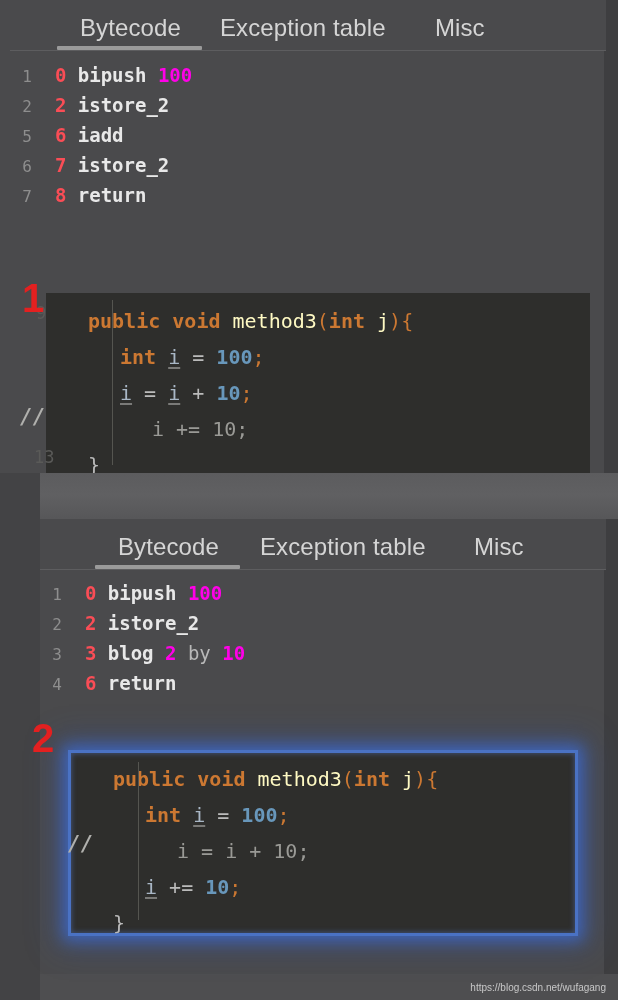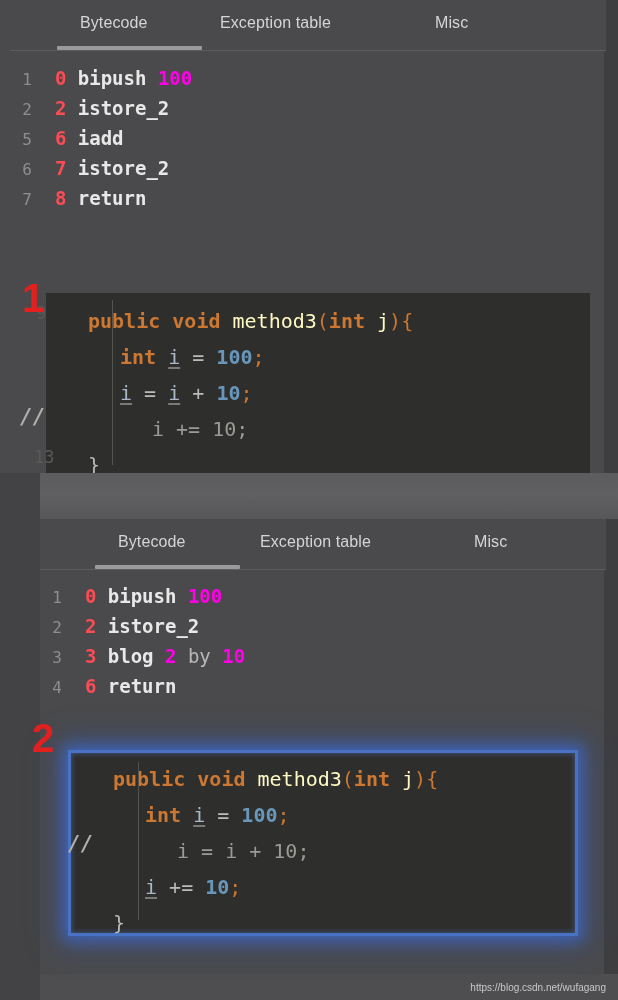--- a/index.html
+++ b/index.html
@@ -87,7 +87,7 @@
     position: absolute;
     top: 14px;
     color: #d5d5d5;
-    font-size: 16px;
+    font-size: 24px;
     letter-spacing: 0.1px;
     white-space: nowrap;
   }

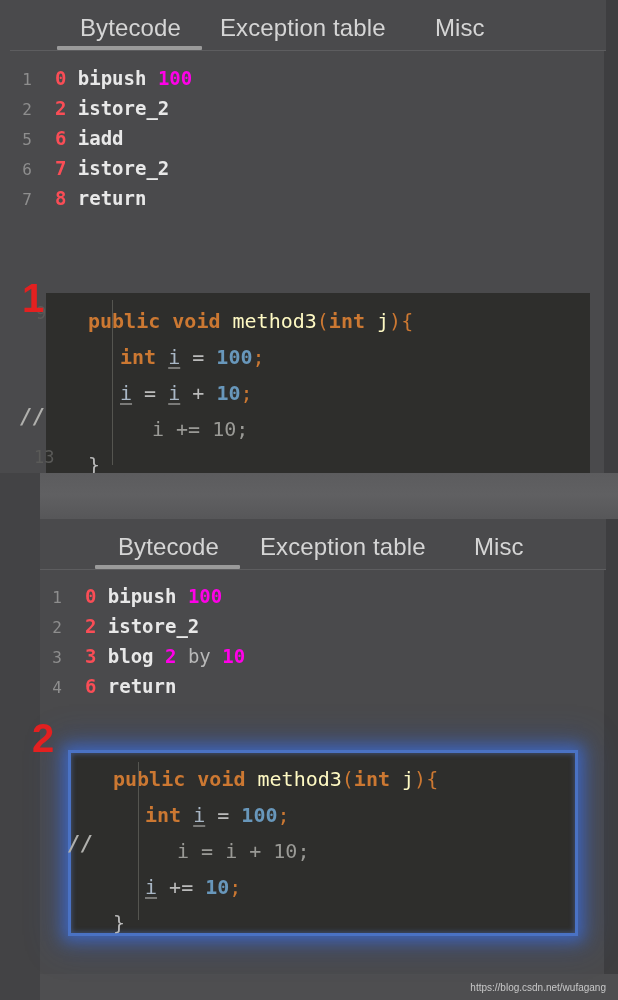--- a/index.html
+++ b/index.html
@@ -107,7 +107,7 @@
   }
   .bc-row {
     height: 30px;
-    line-height: 28px;
+    line-height: 22px;
     white-space: pre;
   }
   .bc-ln {

